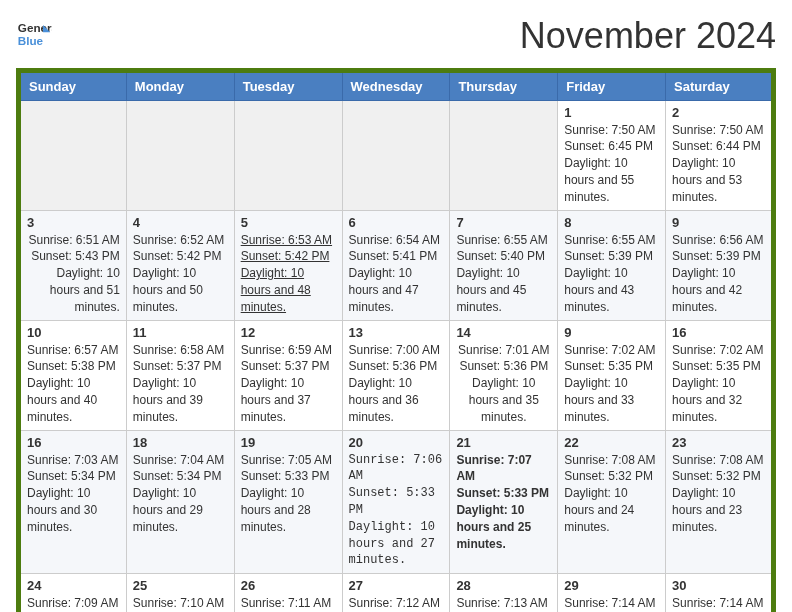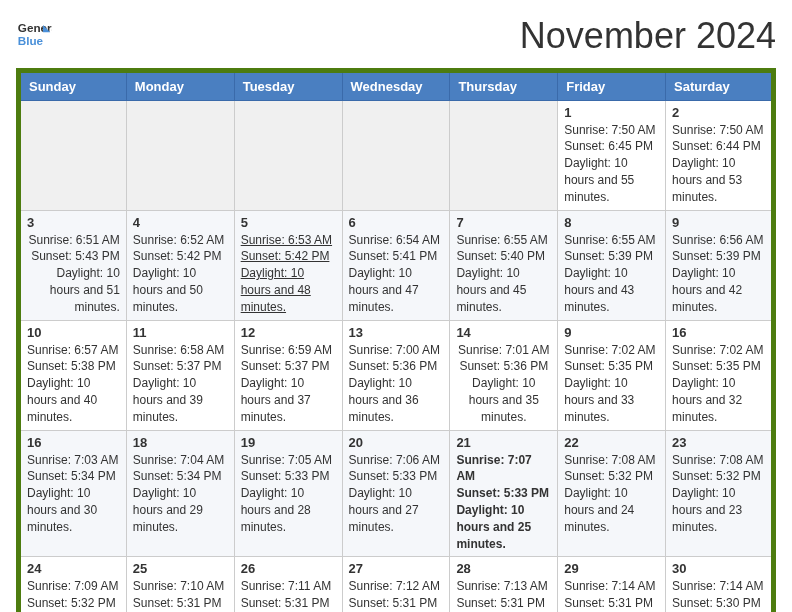--- a/index.html
+++ b/index.html
@@ -240,7 +240,7 @@
         </td>
         <td>
           <span class="day-number">20</span>
-          <div class="day-info" style="white-space: pre-line;">Sunrise: 7:06 AM
+          <div class="day-info" style="white-space: pre-line; font-family: Liberation Mono, monospace;">Sunrise: 7:06 AM
 Sunset: 5:33 PM
 Daylight: 10 hours and 27 minutes.</div>
         </td>

